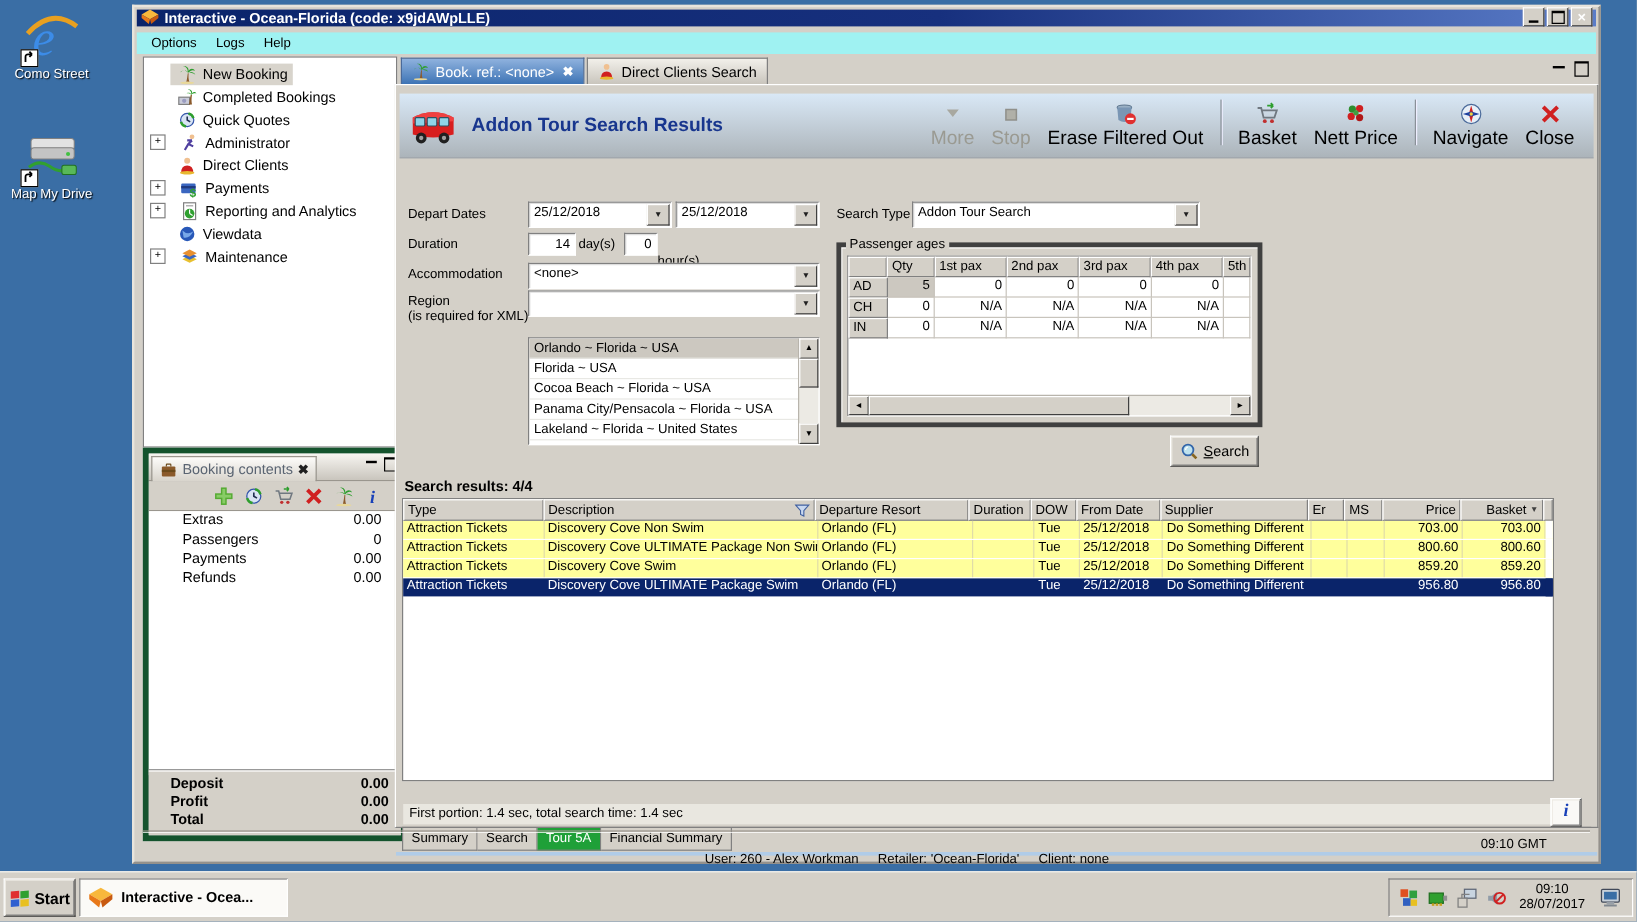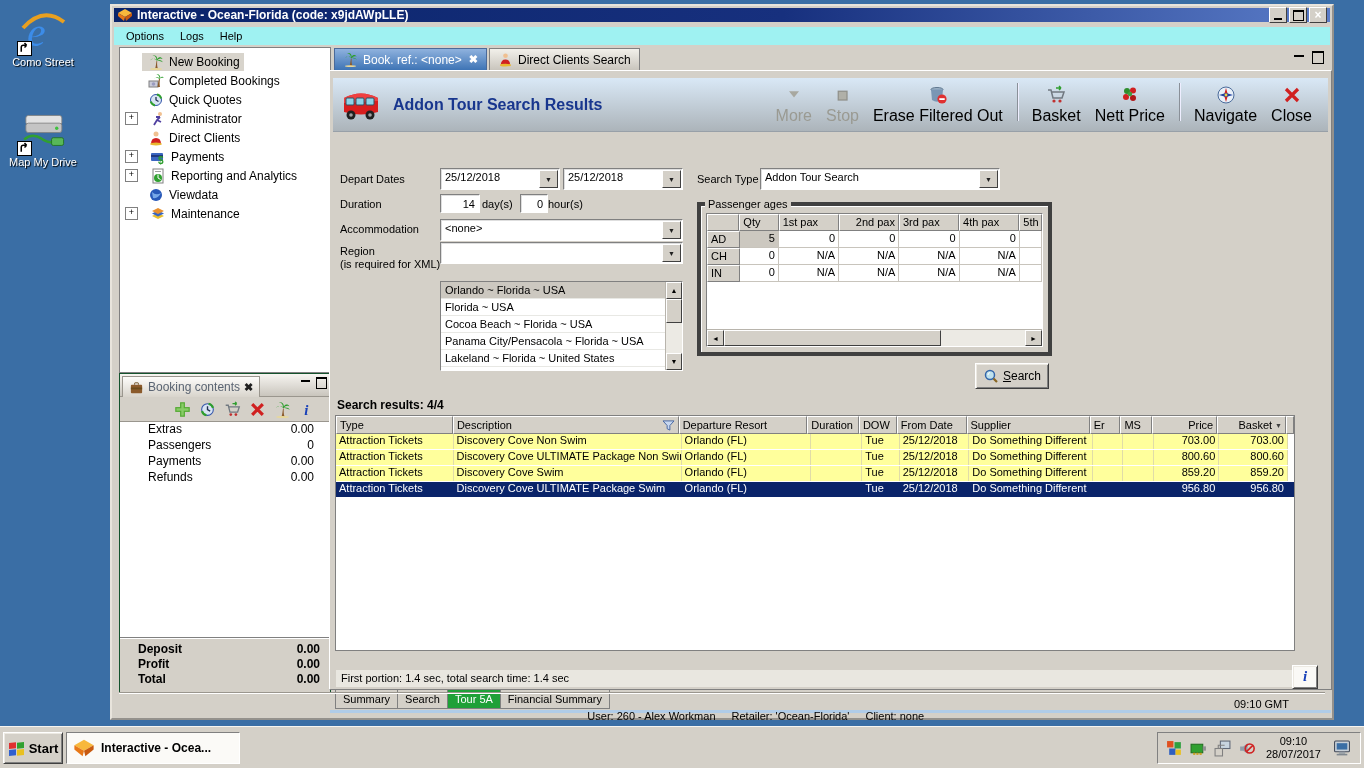--- a/index.html
+++ b/index.html
@@ -20,7 +20,7 @@
     border:2px outset #E8E4DC}
   #titlebar{position:absolute;left:2px;top:2px;right:2px;height:14px;
     background:linear-gradient(90deg,#0A246A 0%,#17307E 55%,#5A7CC8 100%);
-    display:flex;align-items:center;padding:0 3px;color:#fff;font-weight:bold;font-size:12px;gap:4px}
+    display:flex;align-items:flex-end;padding:0 3px;color:#fff;font-weight:bold;font-size:12px;gap:4px}
   .wbtn{width:16px;height:14px;background:#D4D0C8;border:1px solid;border-color:#fff #404040 #404040 #fff;
     display:flex;align-items:center;justify-content:center;margin-left:2px}
   .g-min{width:8px;height:2px;background:#000;margin-top:7px}

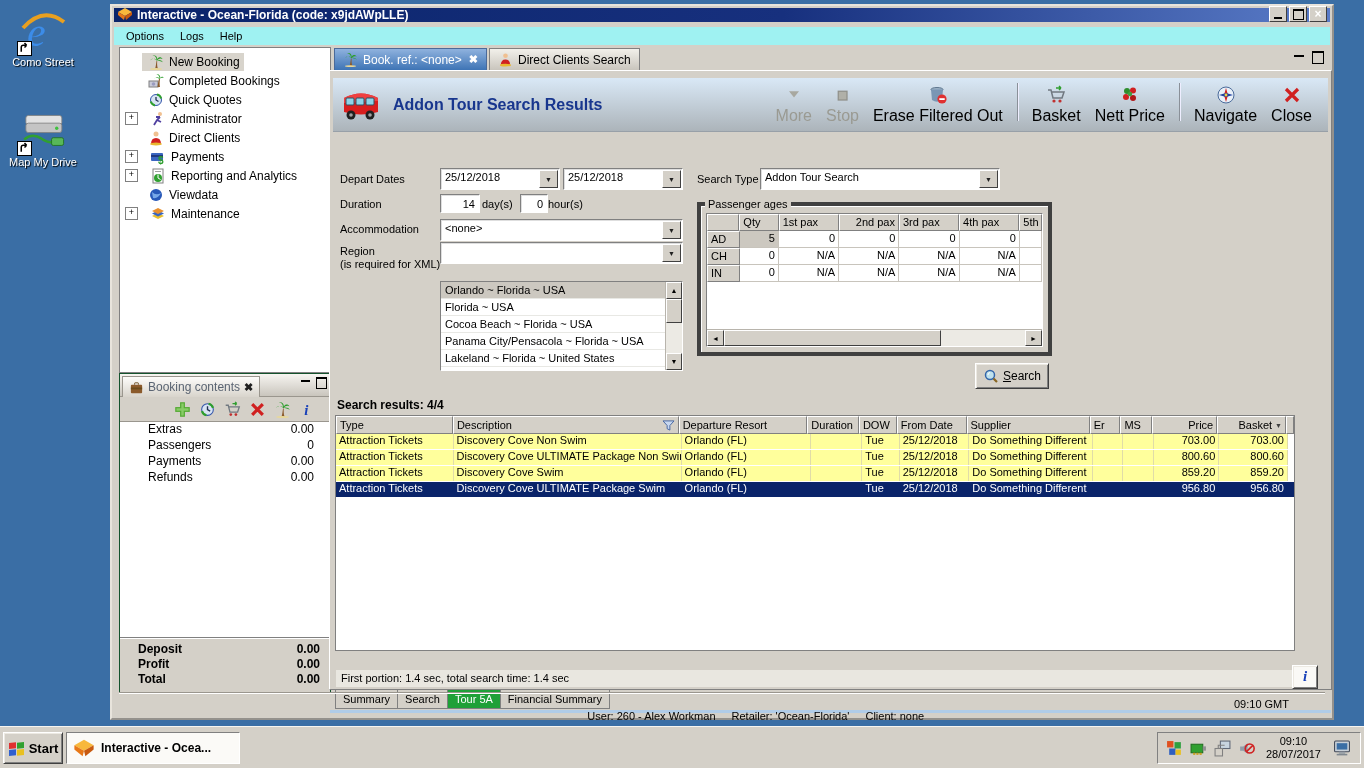--- a/index.html
+++ b/index.html
@@ -577,7 +577,7 @@
       <input class="tinput" style="left: 110px; top: 123px; width: 30px; height: 17px;" value="14">
       <span class="flabel" style="left:152px;top:127px">day(s)</span>
       <input class="tinput" style="left: 190px; top: 123px; width: 18px; height: 17px;" value="0">
-      <span class="flabel" style="left:218px;top:127px">hour(s)</span>
+      <span class="flabel" style="left:218px;top:141px">hour(s)</span>
 
       <span class="flabel" style="left:10px;top:152px">Accommodation</span>
       <span class="field" style="left:110px;top:148px;width:241px;height:20px">

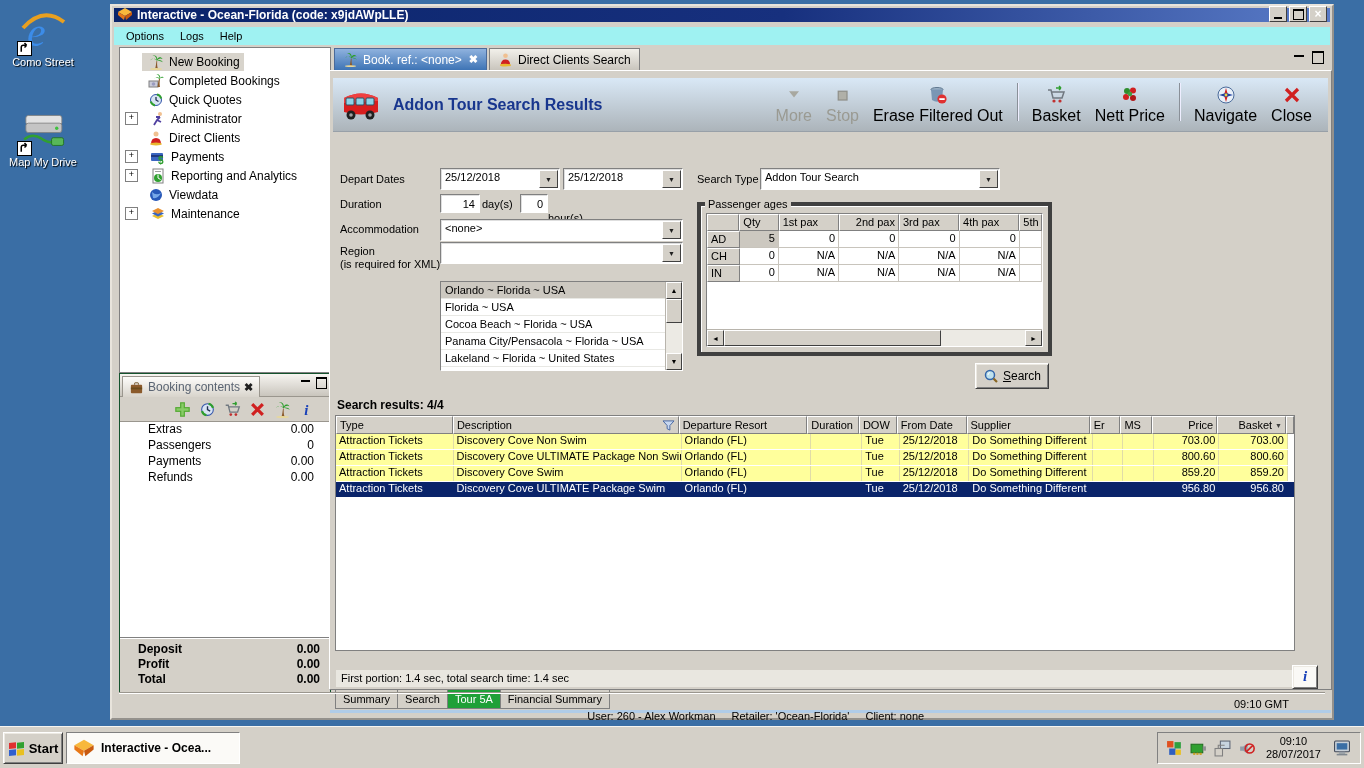--- a/index.html
+++ b/index.html
@@ -616,7 +616,7 @@
                 <span class="pax-cell pax-hdr" style="width: 28px;"></span>
                 <span class="pax-cell pax-hdr" style="width: 36px;">Qty</span>
                 <span class="pax-cell pax-hdr" style="width: 60px;">1st pax</span>
-                <span class="pax-cell pax-hdr" style="width: 60px; text-align: right;">2nd pax</span>
+                <span class="pax-cell pax-hdr" style="width: 60px;">2nd pax</span>
                 <span class="pax-cell pax-hdr" style="width: 60px;">3rd pax</span>
                 <span class="pax-cell pax-hdr" style="width: 60px;">4th pax</span>
                 <span class="pax-cell pax-hdr" style="width: 17px;">5th pa</span>

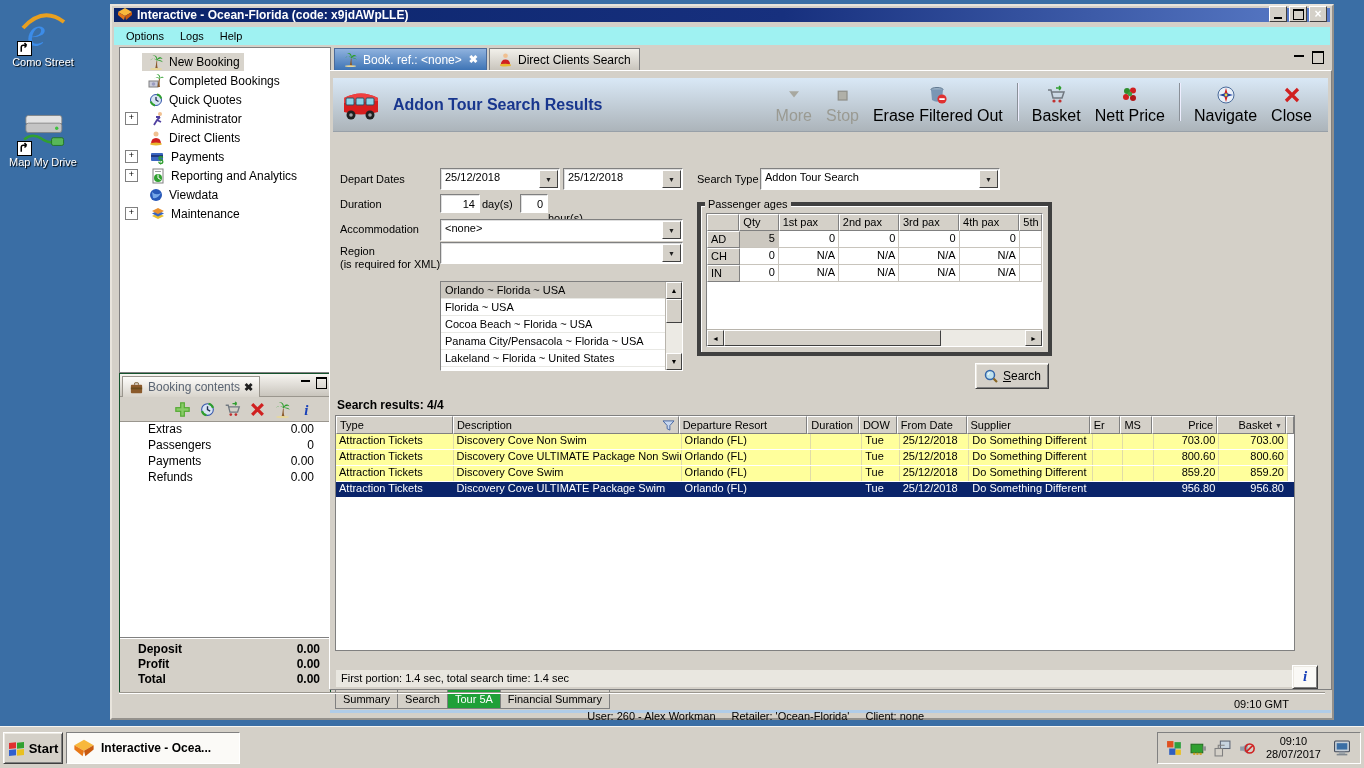--- a/index.html
+++ b/index.html
@@ -47,7 +47,7 @@
   .tree-row.selected .sel-wrap{background:#D8D4CC}
 
   
-  #booking-panel{position:absolute;left:7px;top:367px;width:210px;height:318px;background:#fff;border:1px solid #14532d}
+  #booking-panel{position:absolute;left:7px;top:367px;width:210px;height:318px;background:#fff;border:5px solid #14532d}
   #bc-header{height:22px;background:linear-gradient(#F7F5F1,#C9C5BD);border-bottom:1px solid #9a968e;position:relative}
   #bc-tab{position:absolute;left:2px;top:2px;height:20px;display:flex;align-items:center;gap:4px;
     padding:0 6px;background:linear-gradient(#FDFCFA,#D8D4CC);border:1px solid #9a968e;border-bottom:none;

